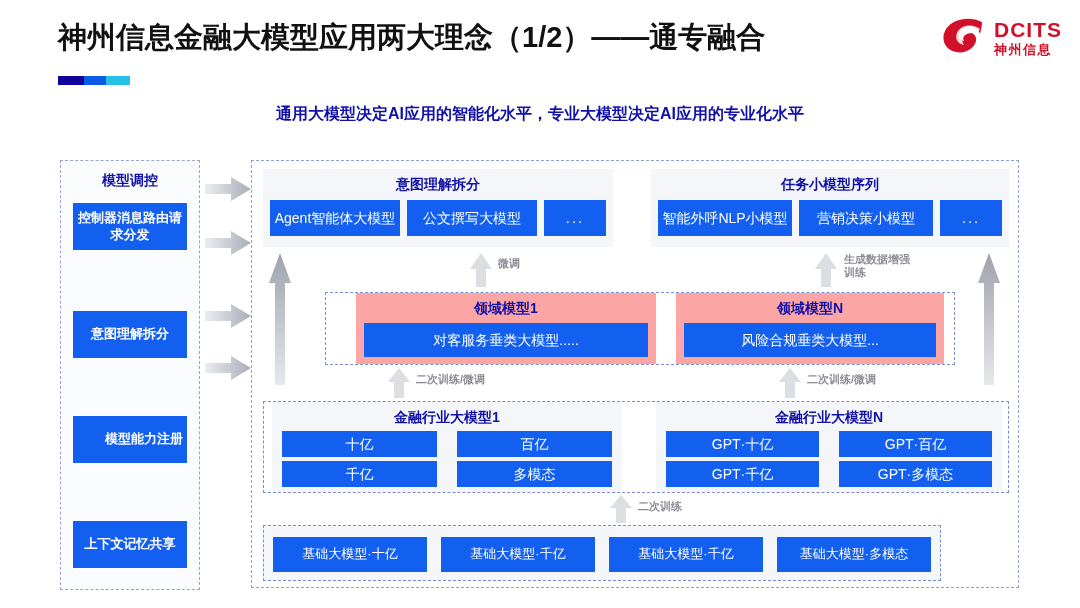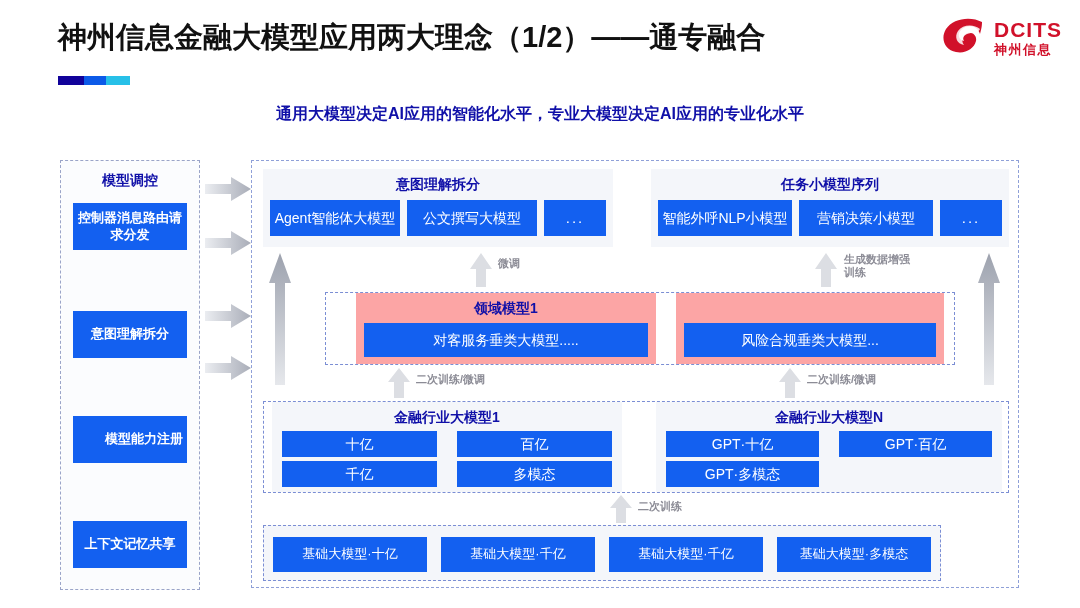--- a/index.html
+++ b/index.html
@@ -235,6 +235,7 @@
         <div class="blue">对客服务垂类大模型.....</div>
       </div>
       <div class="domain dN">
+        <div class="card-title">领域模型N</div>
         <div class="blue">风险合规垂类大模型...</div>
       </div>
     </div>

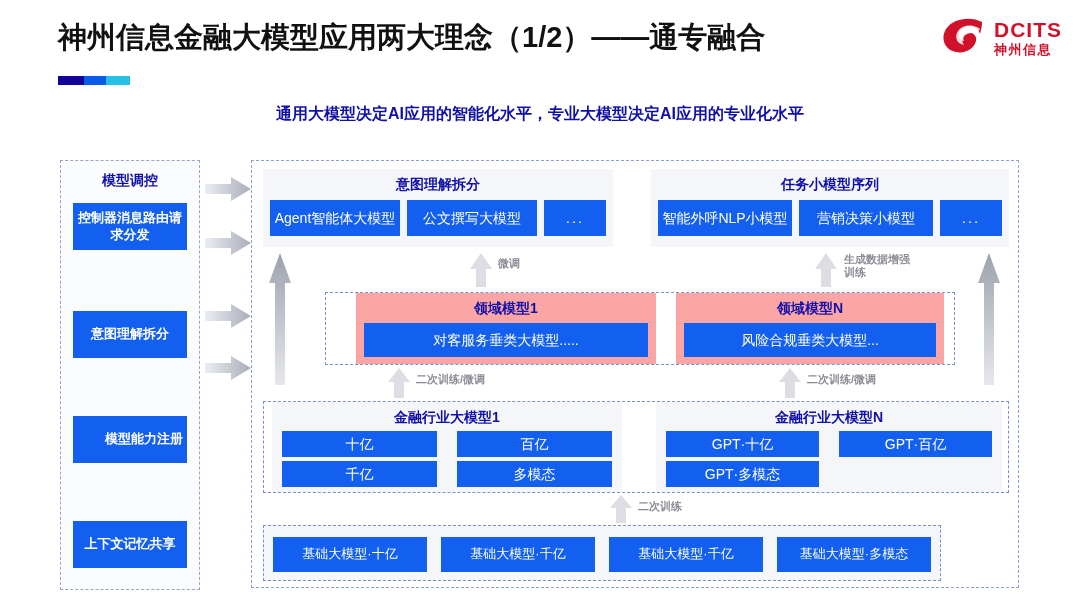--- a/index.html
+++ b/index.html
@@ -265,6 +265,7 @@
         <div class="grid">
           <div class="blue">GPT·十亿</div>
           <div class="blue">GPT·百亿</div>
+          <div class="blue">GPT·千亿</div>
           <div class="blue">GPT·多模态</div>
         </div>
       </div>

